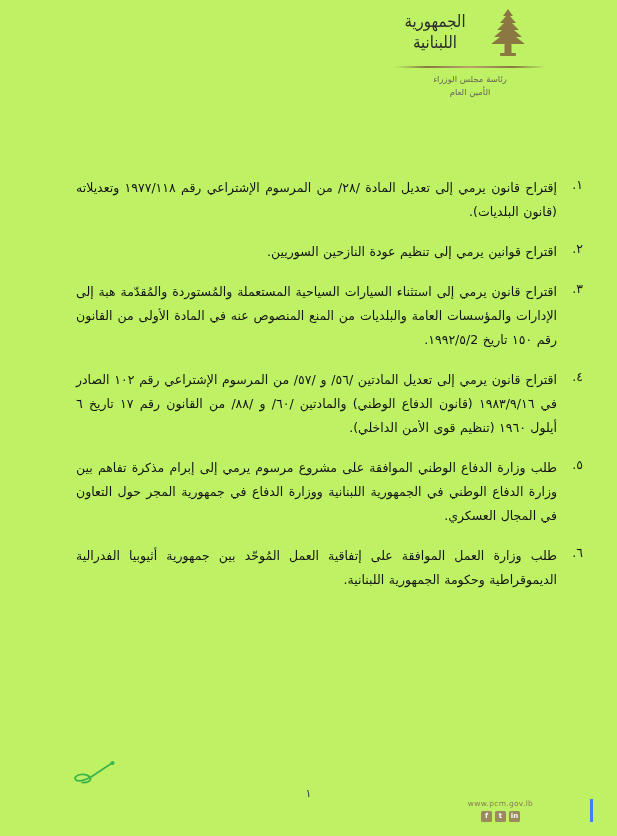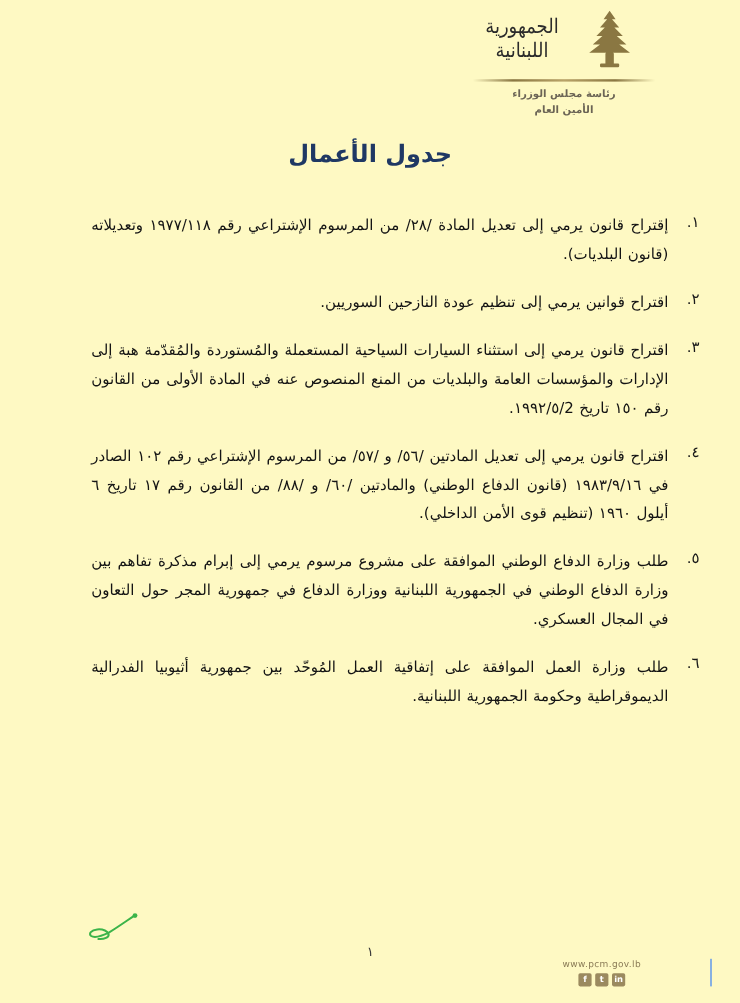--- a/index.html
+++ b/index.html
@@ -21,7 +21,7 @@
     position: relative;
     width: 617px;
     height: 836px;
-    background: #fef9c3;
+    background: #bef264;
     padding: 0;
   }
 

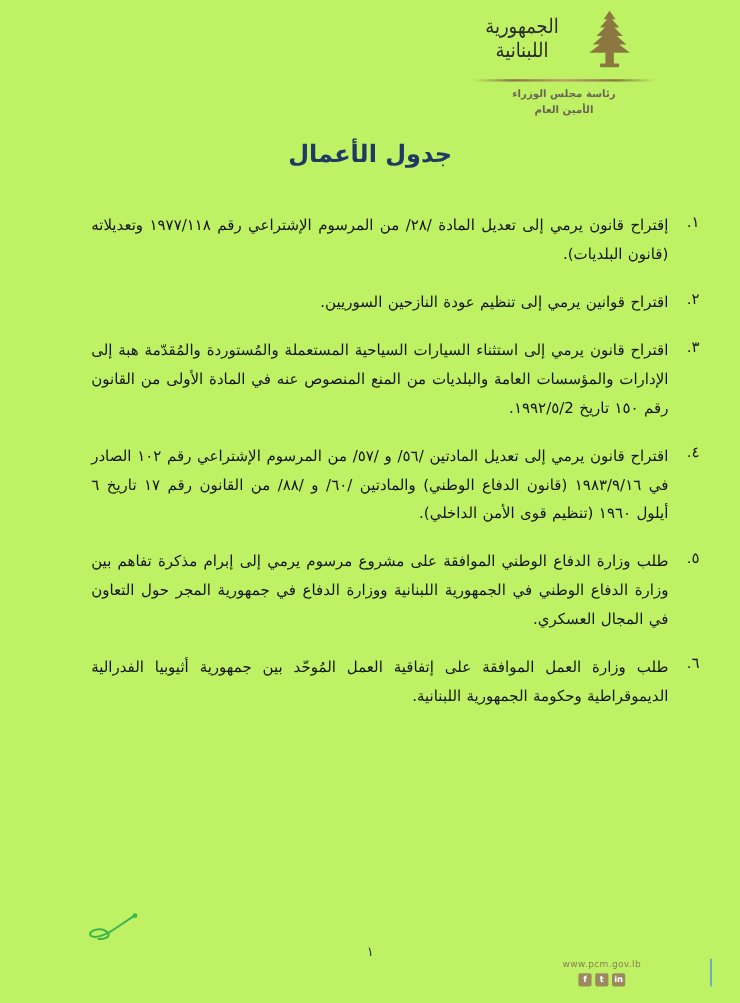--- a/index.html
+++ b/index.html
@@ -80,7 +80,6 @@
     line-height: 1.55;
     letter-spacing: 0.3px;
     direction: rtl;
-    font-weight: bold;
   }
 
   

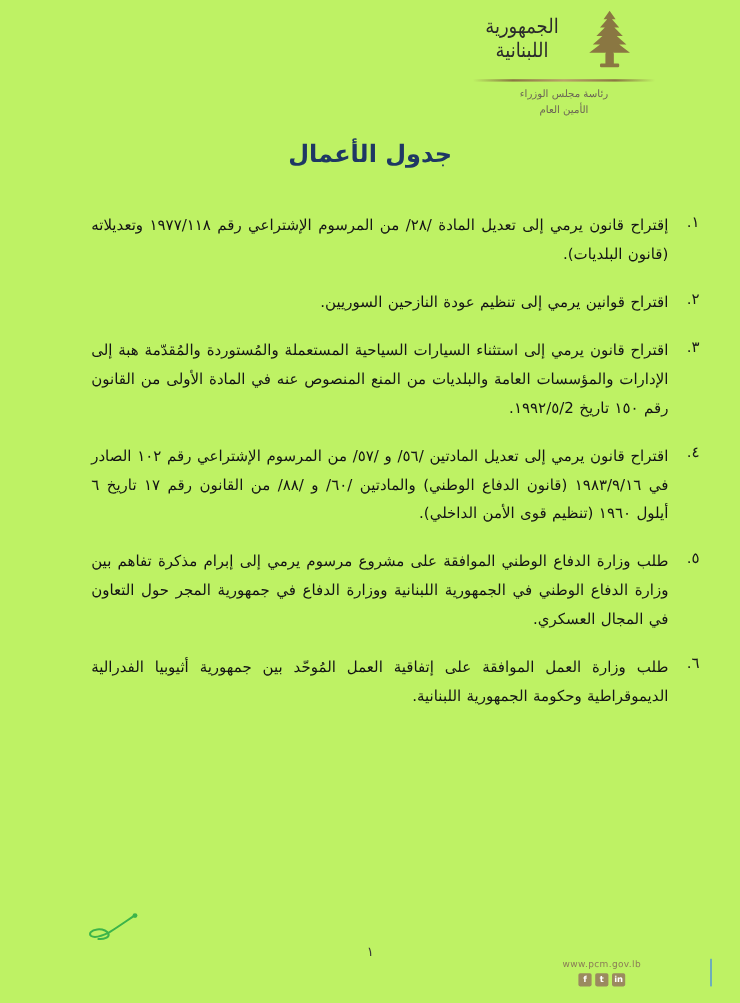--- a/index.html
+++ b/index.html
@@ -249,7 +249,6 @@
     </div>
   </div>
 
-  <div class="doc-title">جدول الأعمال</div>
 
   <div class="content">
 

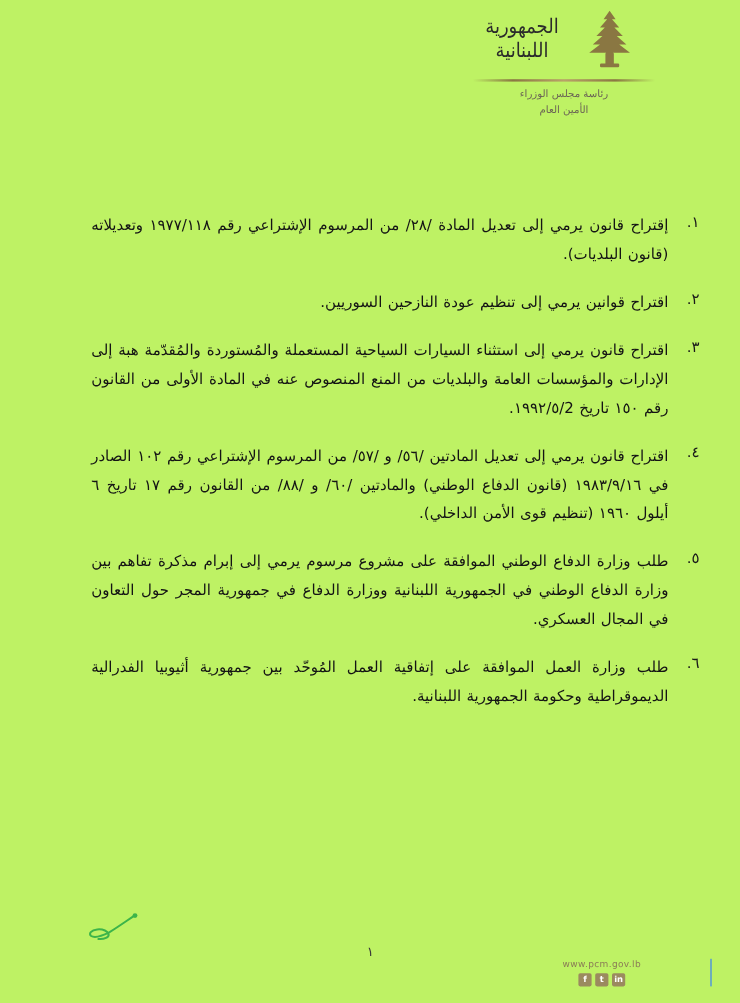--- a/index.html
+++ b/index.html
@@ -175,7 +175,7 @@
     width: 172px;
     text-align: center;
     padding-right: 10px;
-    border-right: 1px solid #3b82f6;
+    border-right: 3px solid #3b82f6;
   }
 
   .footer-url {

